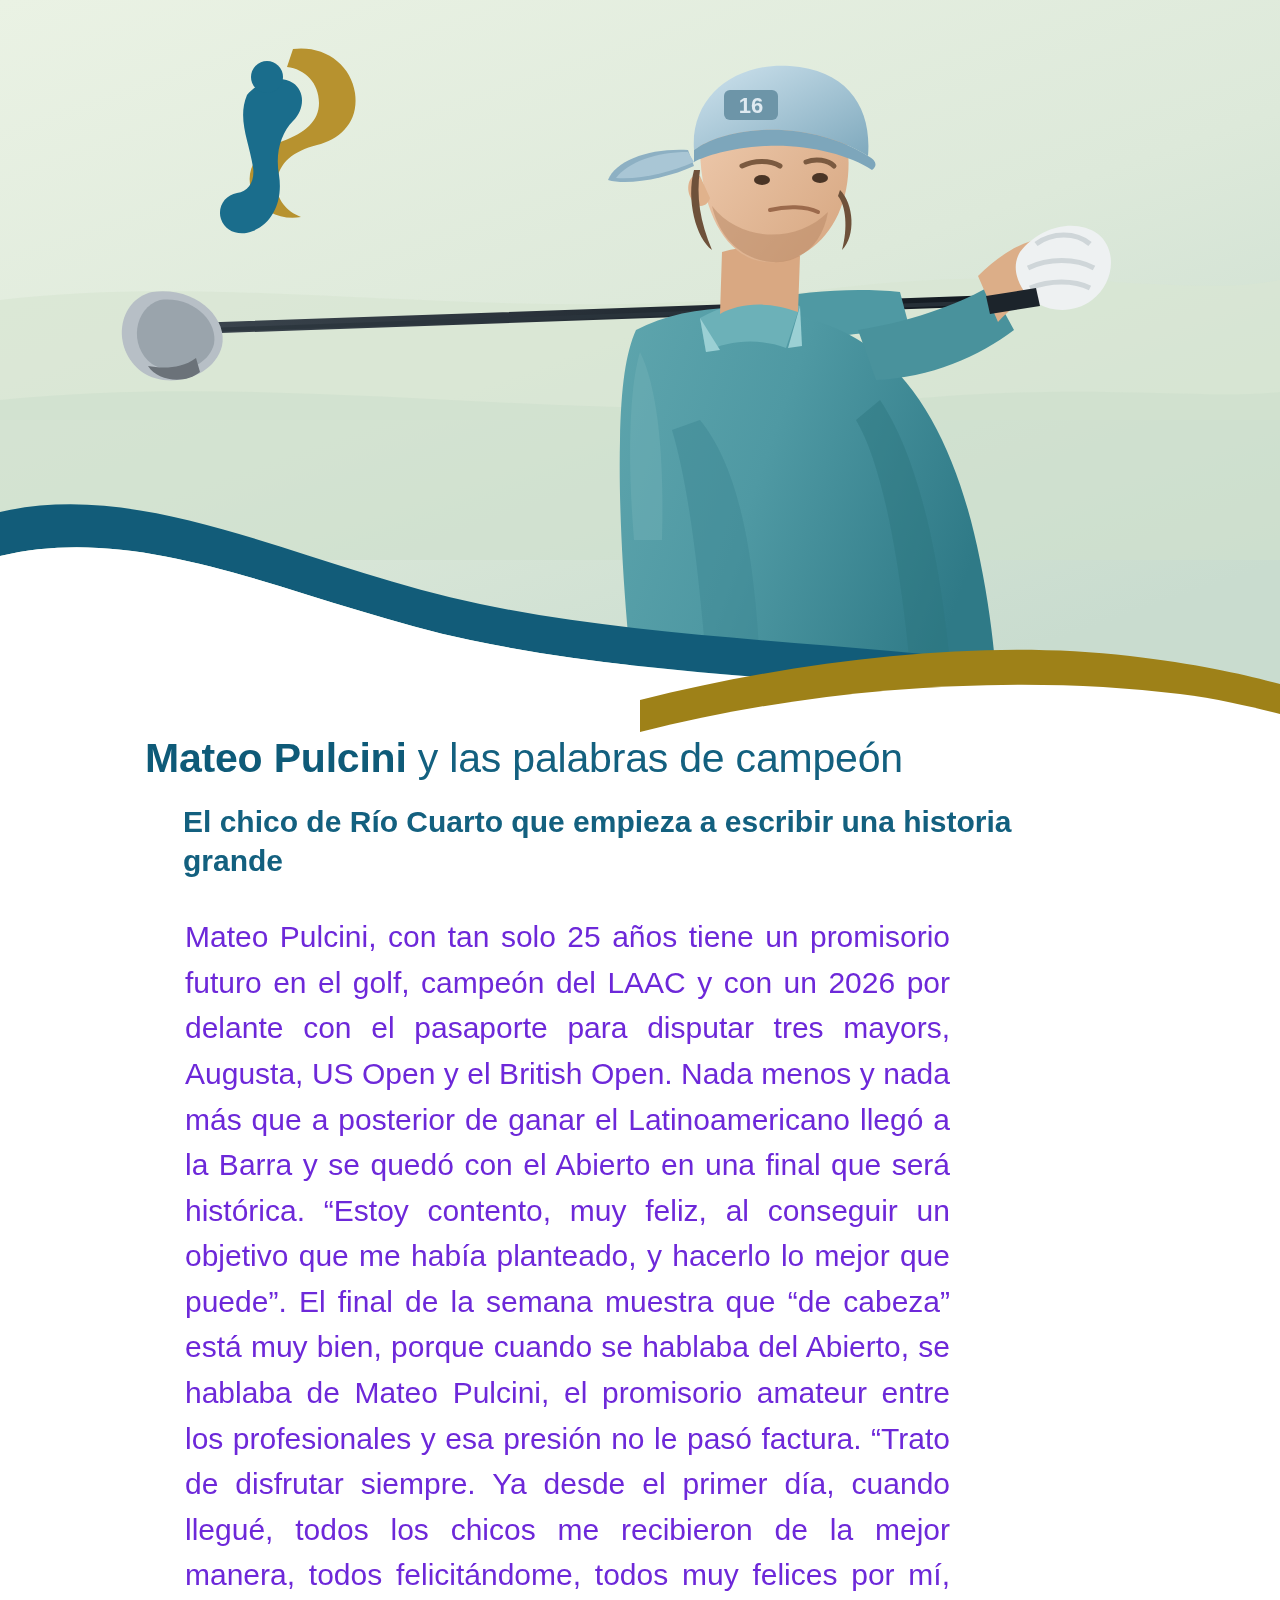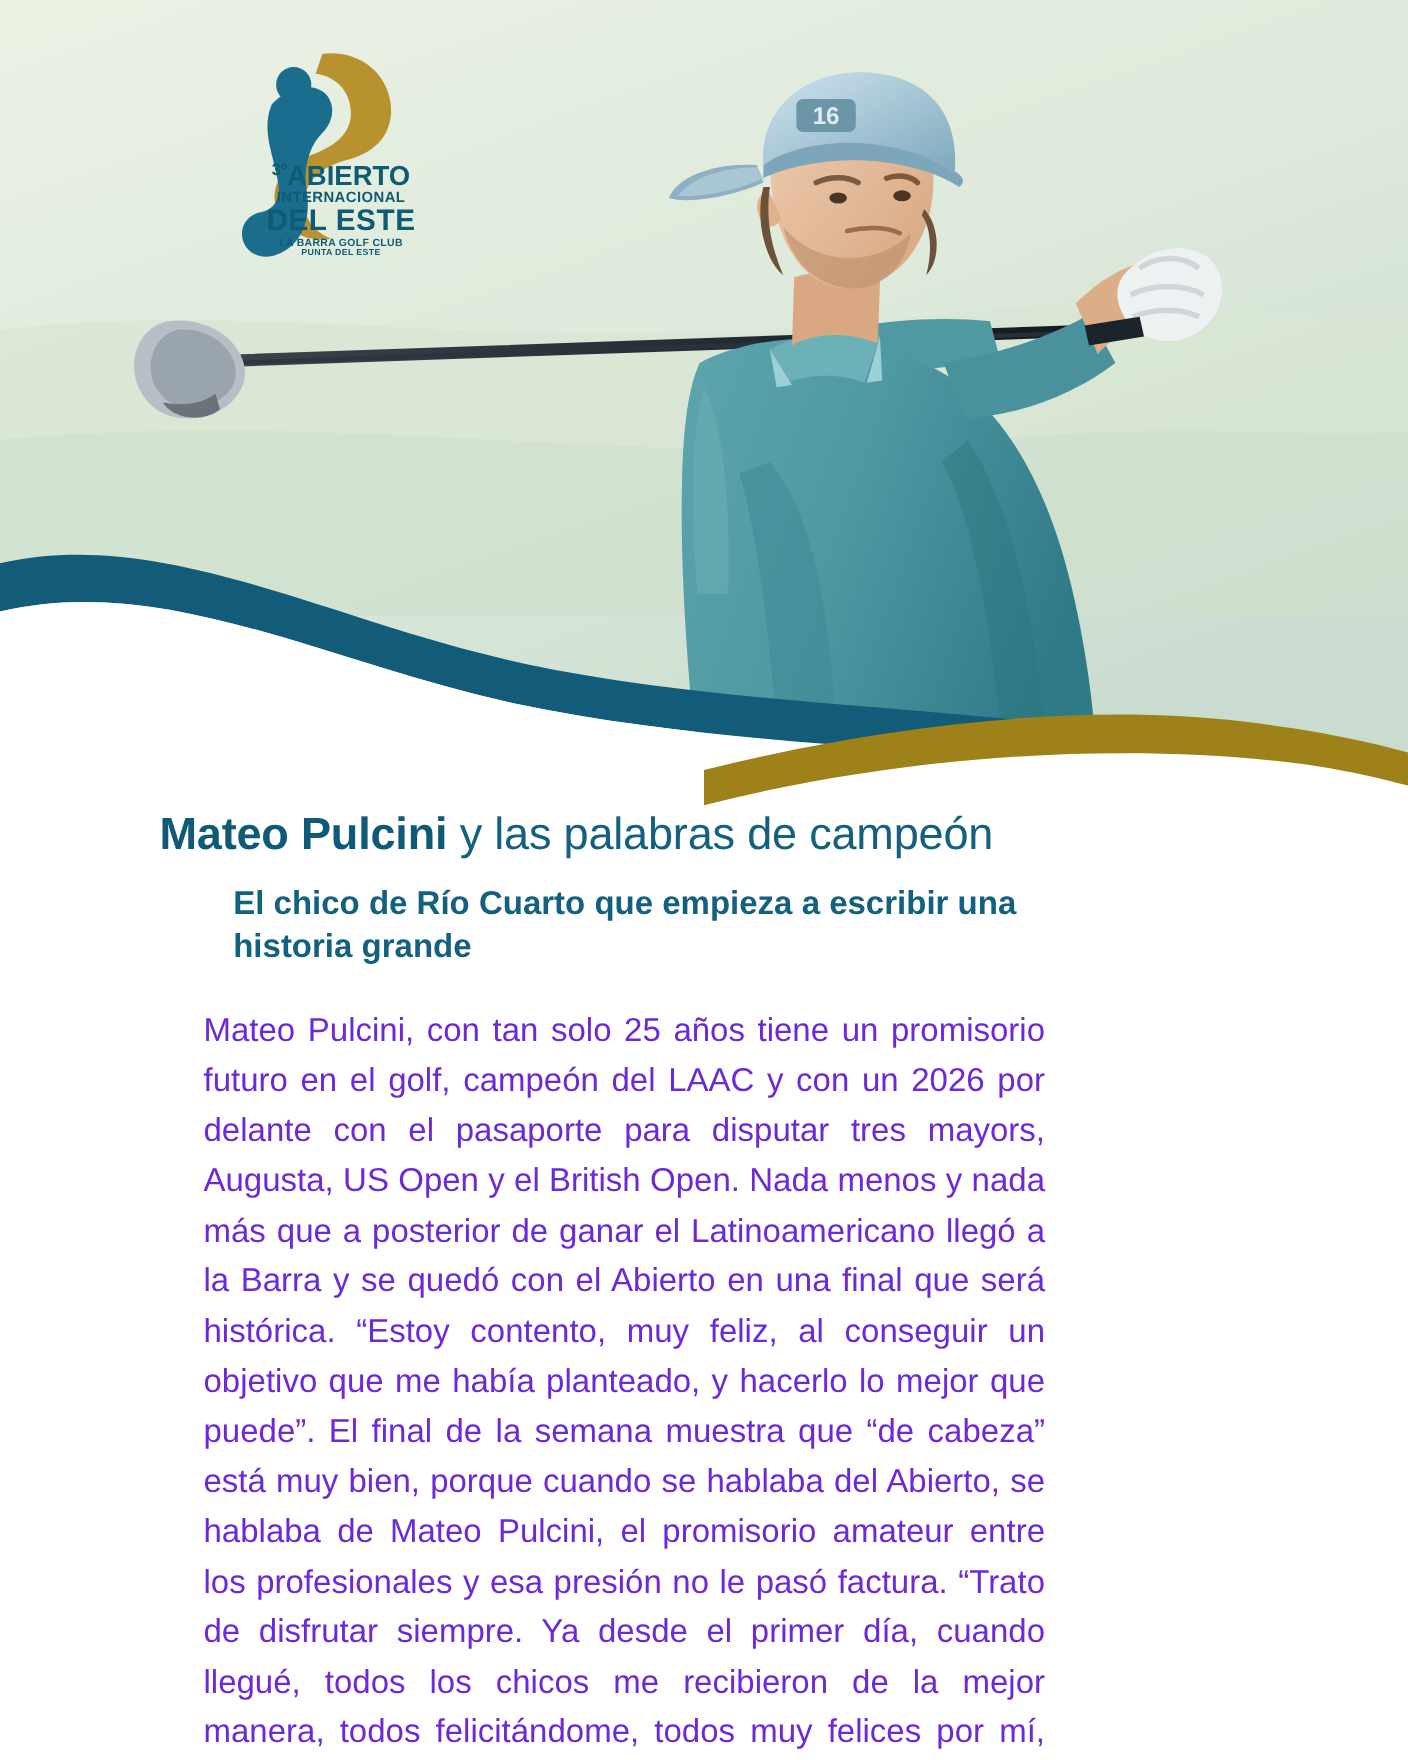--- a/index.html
+++ b/index.html
@@ -260,15 +260,6 @@
                C74,156 80,146 78,132 C74,106 62,84 72,60 Z" fill="#1a6d8c"></path>
       <circle cx="92" cy="42" r="16" fill="#1a6d8c"></circle>
     </svg>
-    <div class="logo-text">
-      <div class="logo-l1">
-        <span class="sup">3º</span><span>ABIERTO</span>
-      </div>
-      <div class="logo-l2">INTERNACIONAL</div>
-      <div class="logo-l3">DEL ESTE</div>
-      <div class="logo-l4">LA BARRA GOLF CLUB</div>
-      <div class="logo-l5">PUNTA DEL ESTE</div>
-    </div>
   </div>
 </div>
 

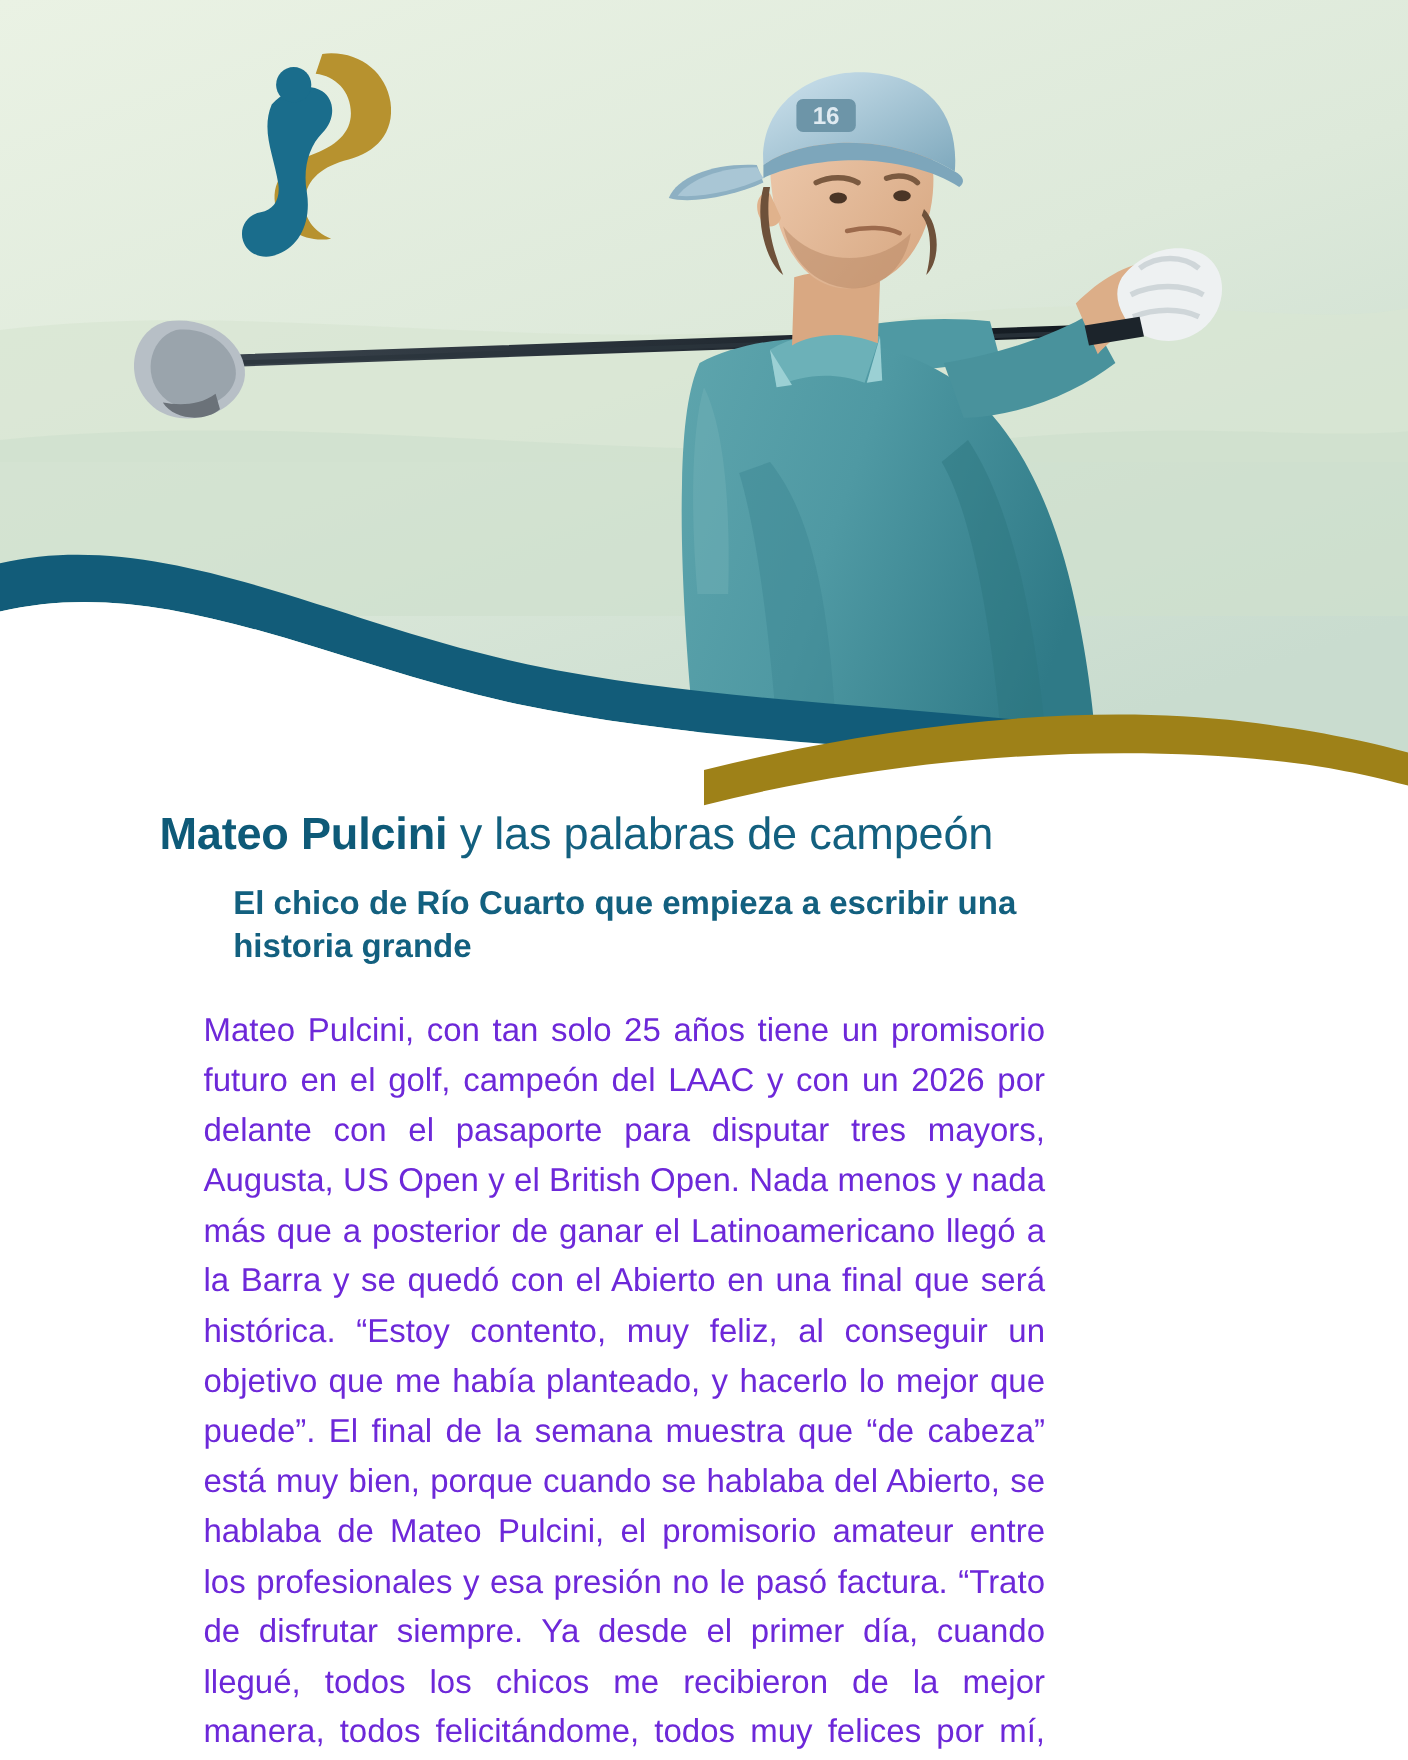--- a/index.html
+++ b/index.html
@@ -111,7 +111,6 @@
     margin-top: 20px;
     padding-left: 140px;
     padding-right: 81px;
-    gap: 29px;
   }
   .subhead-bar {
     width: 7px;

